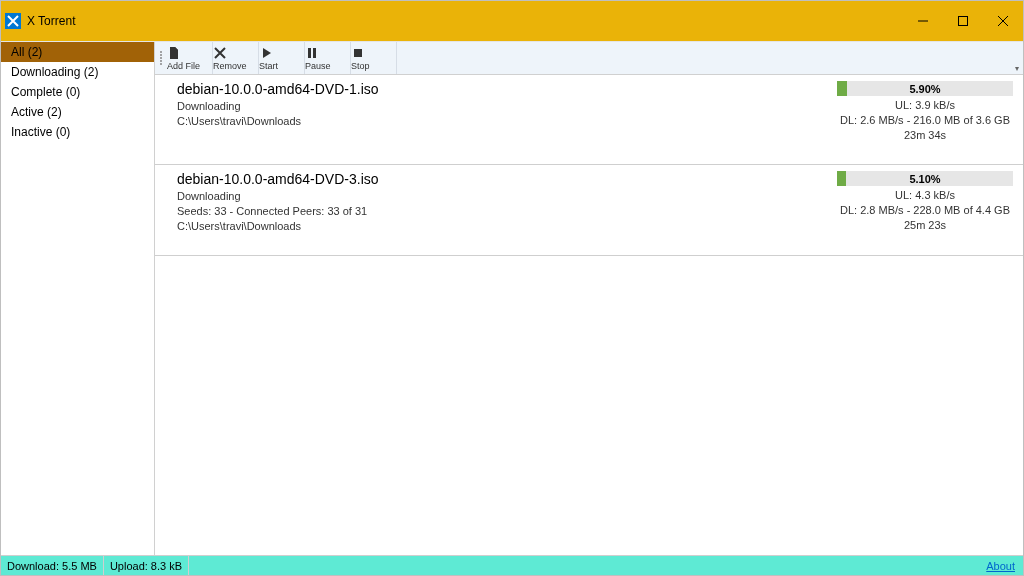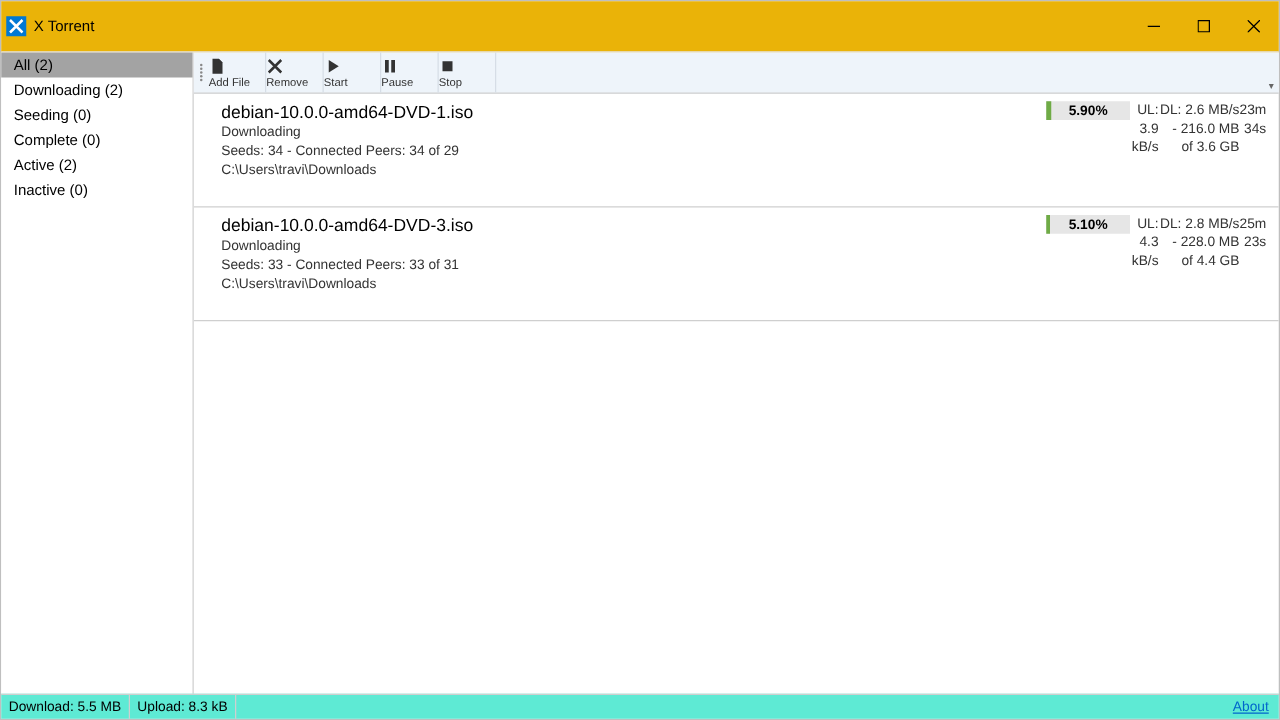--- a/index.html
+++ b/index.html
@@ -15,7 +15,7 @@
 .body { flex: 1; display: flex; min-height: 0; }
 .sidebar { width: 154px; background: #fff; border-right: 1px solid #d0d0d0; display: flex; flex-direction: column; }
 .sidebar-item { height: 20px; padding: 0 10px; font-size: 12px; color: #000; display: flex; align-items: center; cursor: default; }
-.sidebar-item.selected { background: #a3a3a3; }
+.sidebar-item.selected { background: #a16207; }
 .main { flex: 1; display: flex; flex-direction: column; min-width: 0; }
 .toolbar { height: 33px; background: #eef4fa; border-bottom: 1px solid #d0d0d0; display: flex; align-items: stretch; padding-left: 4px; position: relative; }
 .toolbar-grip { width: 6px; display: flex; flex-direction: column; justify-content: center; gap: 1px; margin-right: 2px; }

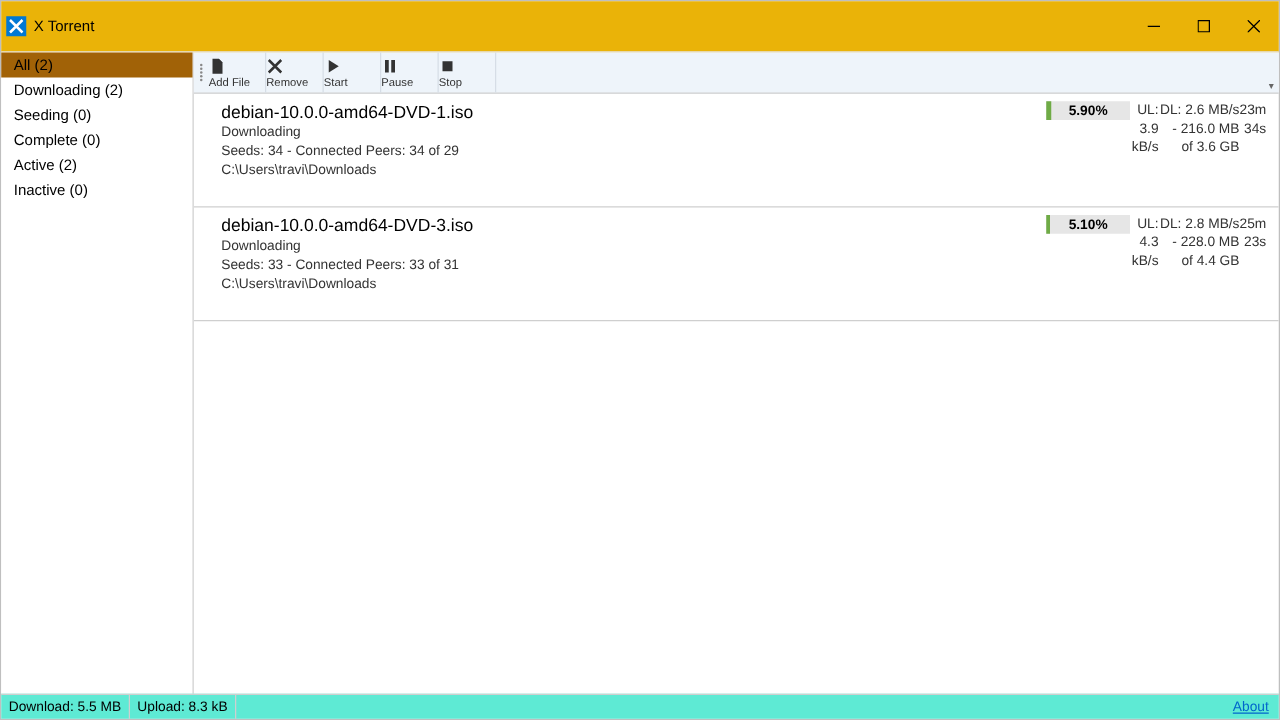--- a/index.html
+++ b/index.html
@@ -76,7 +76,6 @@
     <div class="sidebar" id="sidebar">
         <div class="sidebar-item selected">All (2)</div>
         <div class="sidebar-item">Downloading (2)</div>
-        <div class="sidebar-item">Seeding (0)</div>
         <div class="sidebar-item">Complete (0)</div>
         <div class="sidebar-item">Active (2)</div>
         <div class="sidebar-item">Inactive (0)</div>

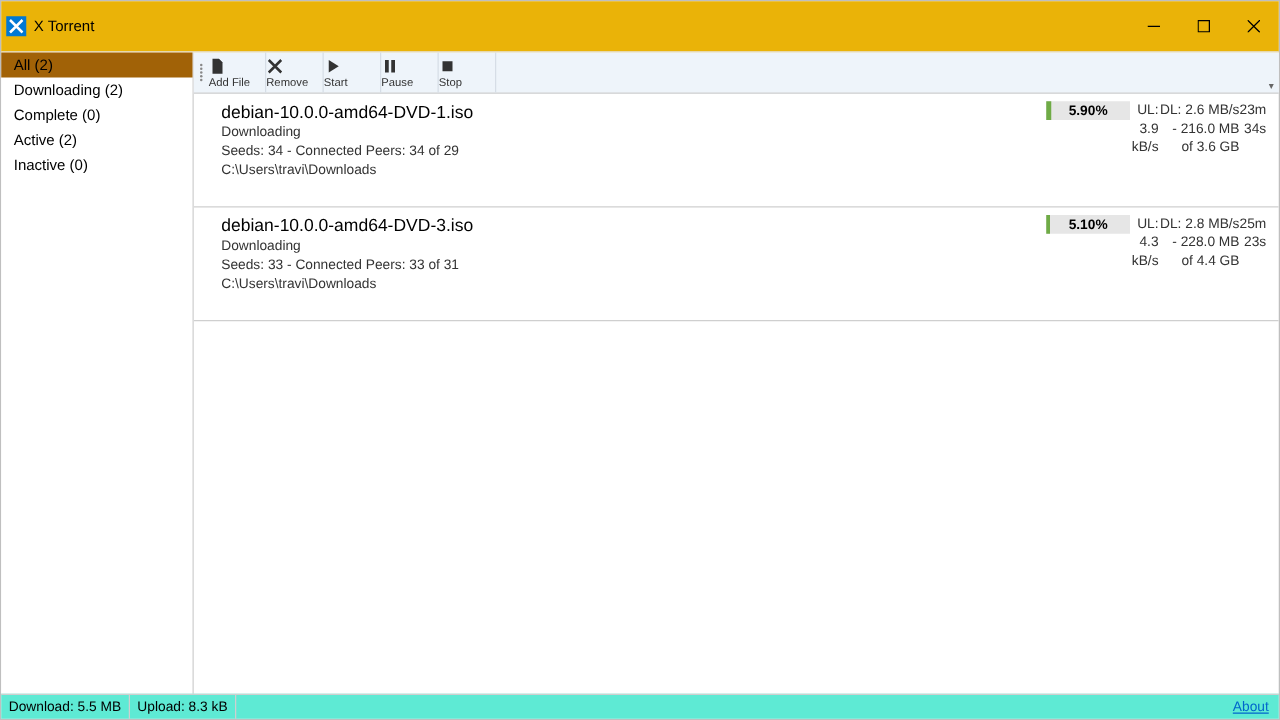--- a/index.html
+++ b/index.html
@@ -31,7 +31,7 @@
 .torrent-left { flex: 1; min-width: 0; }
 .torrent-title { font-size: 14px; color: #000; font-weight: 400; margin-bottom: 2px; }
 .torrent-line { font-size: 11px; color: #333; line-height: 15px; }
-.torrent-right { width: 176px; display: flex; flex-direction: row; align-items: flex-start; }
+.torrent-right { width: 176px; display: flex; flex-direction: column; align-items: center; }
 .progress-wrap { width: 176px; height: 15px; background: #e6e6e6; position: relative; margin-bottom: 2px; }
 .progress-fill { height: 100%; background: #6fab46; }
 .progress-text { position: absolute; inset: 0; display: flex; align-items: center; justify-content: center; font-size: 11px; font-weight: 600; color: #000; }

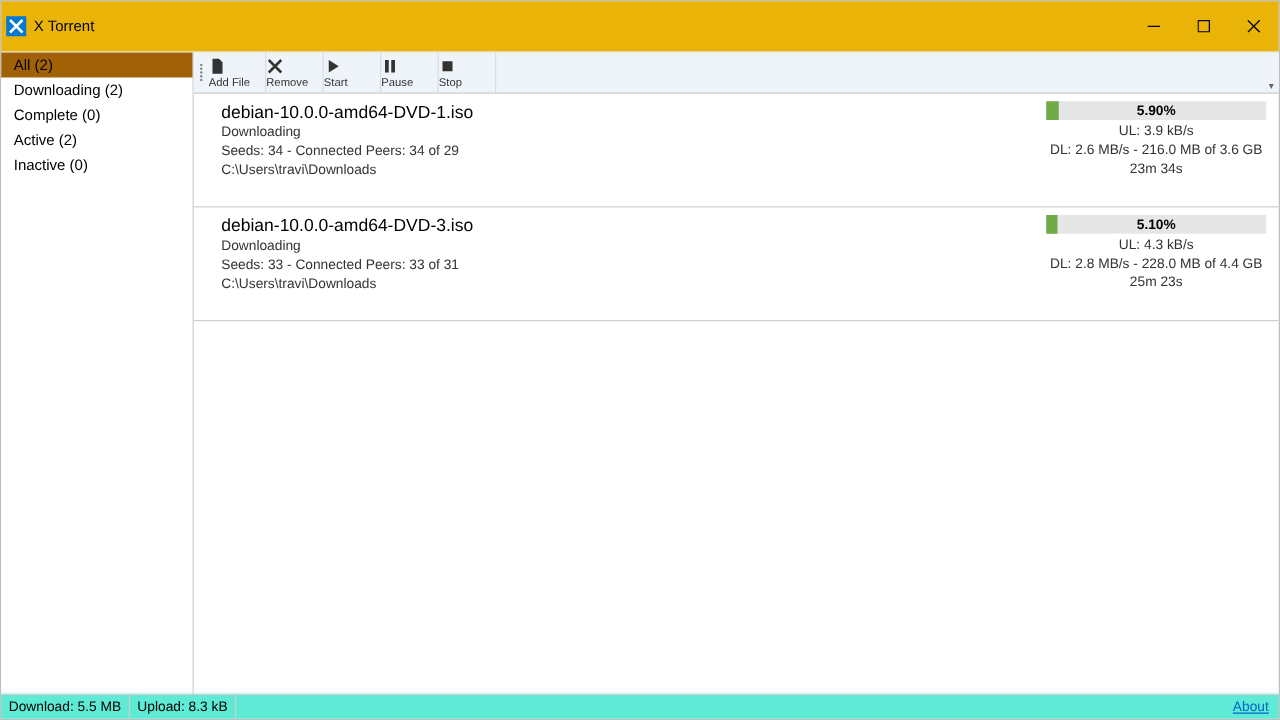--- a/index.html
+++ b/index.html
@@ -141,7 +141,6 @@
             <div class="torrent-left">
               <div class="torrent-title">debian-10.0.0-amd64-DVD-1.iso</div>
               <div class="torrent-line">Downloading</div>
-              <div class="torrent-line">Seeds: 34 - Connected Peers: 34 of 29</div>
               <div class="torrent-line">C:\Users\travi\Downloads</div>
             </div>
             <div class="torrent-right">

